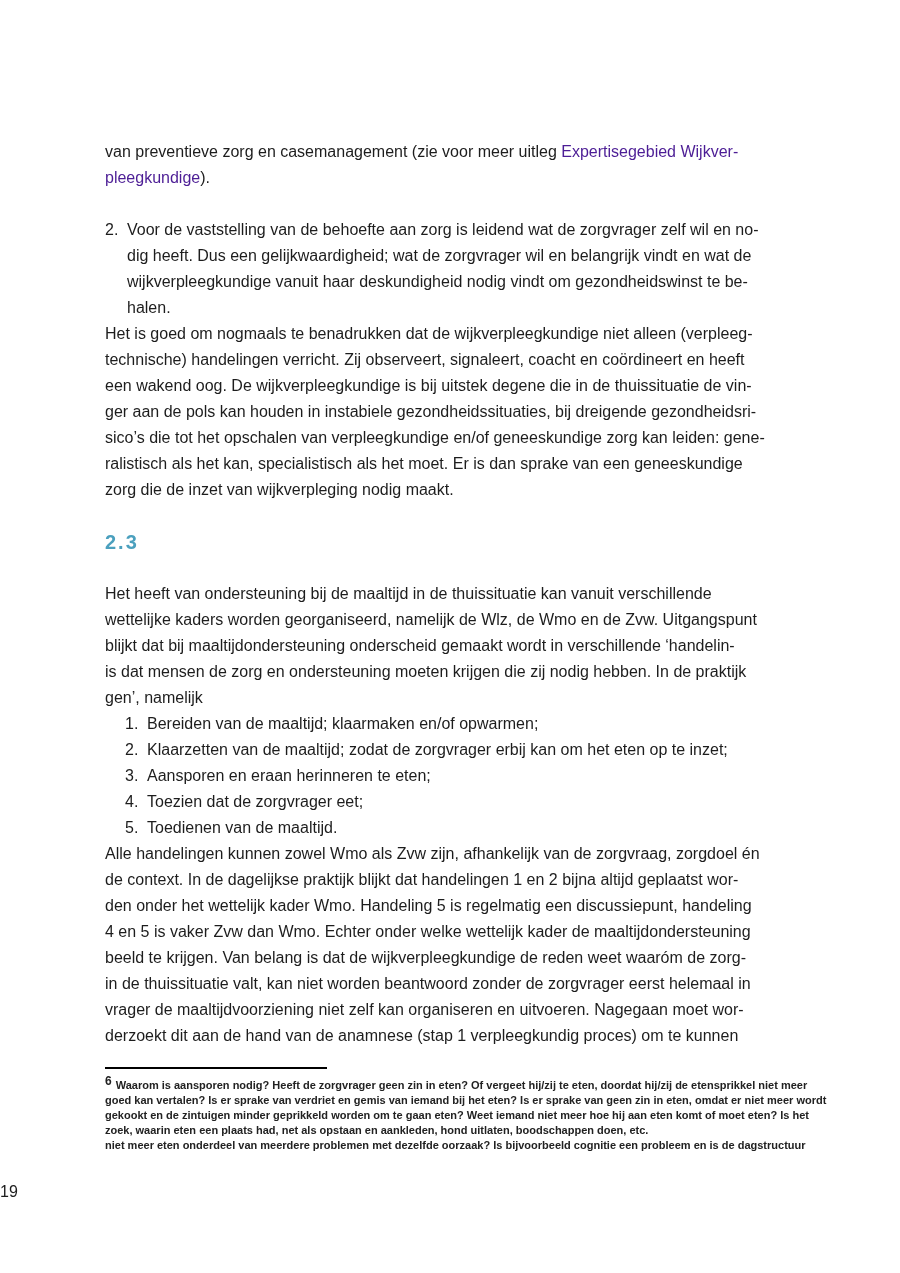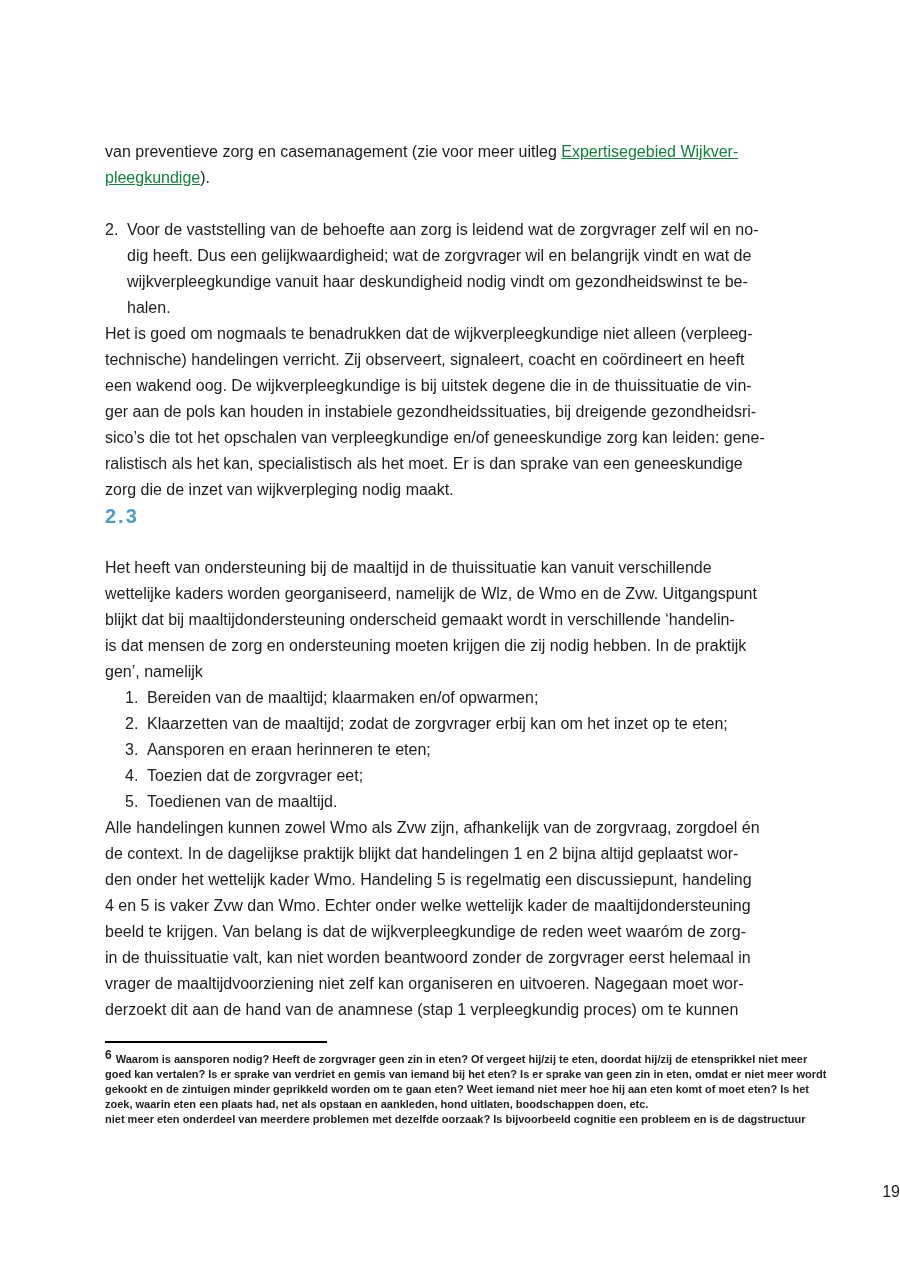--- a/index.html
+++ b/index.html
@@ -28,8 +28,7 @@
   }
   .para { margin: 0; }
   .link {
-    color: #15803d;
-    text-decoration: underline;
+    color: #4c1d95;
     cursor: pointer;
   }
   

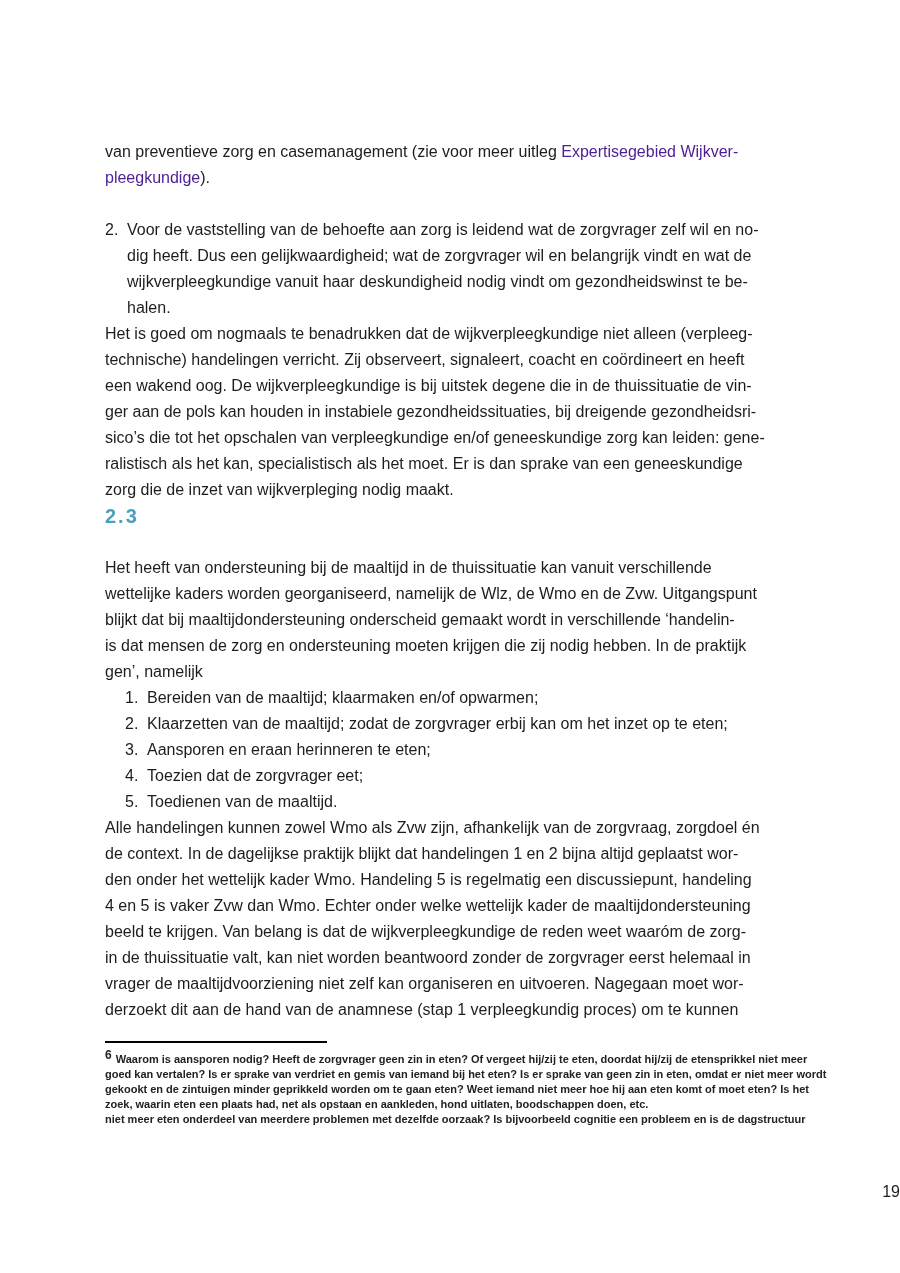--- a/index.html
+++ b/index.html
@@ -45,7 +45,7 @@
   }
   
   .heading {
-    margin-top: 0;
+    margin-top: 26px;
     margin-bottom: 26px;
     display: flex;
     align-items: baseline;

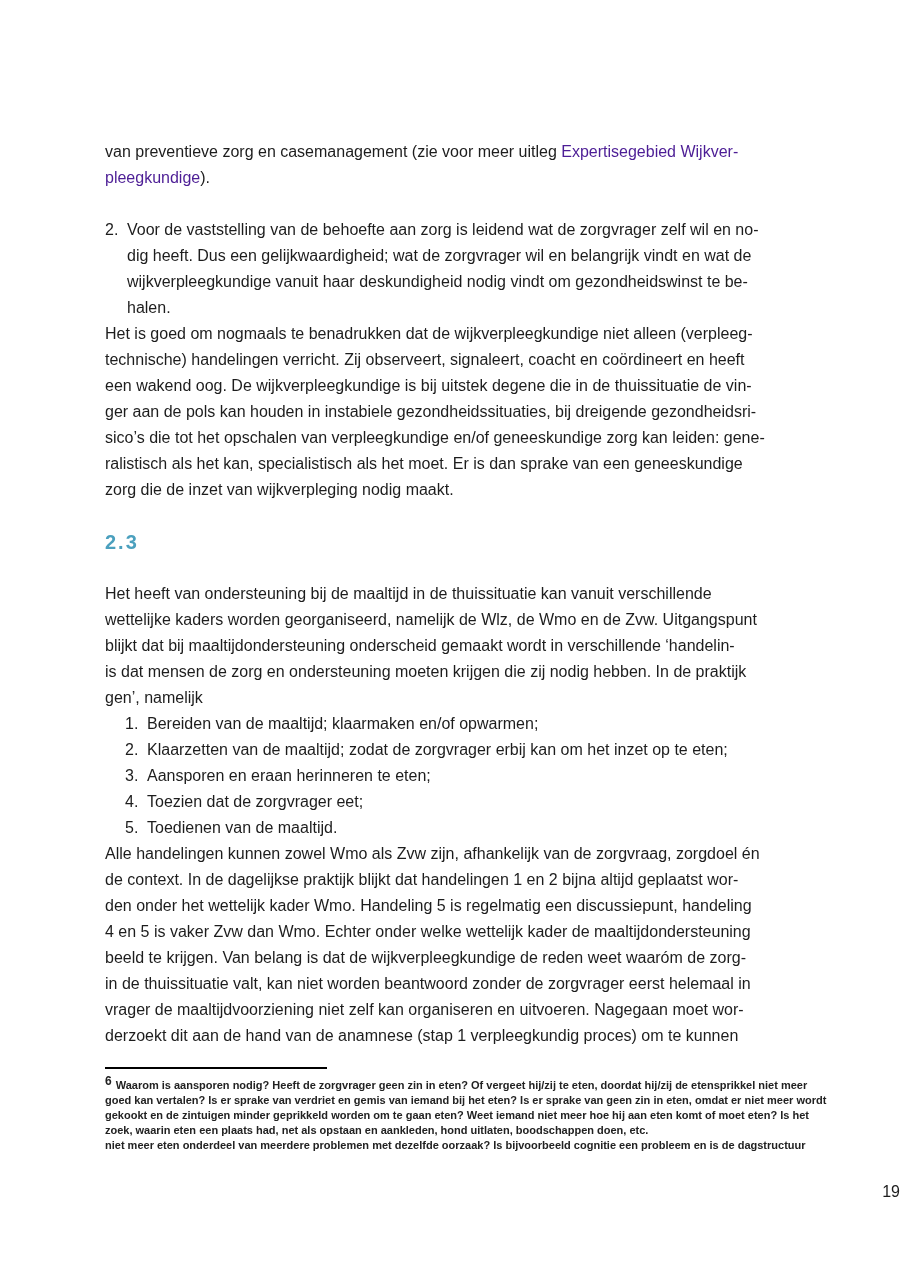--- a/index.html
+++ b/index.html
@@ -154,7 +154,7 @@
       </div>
       <div class="li">
         <span class="li-num">2.</span>
-        <span class="li-text">Klaarzetten van de maaltijd; zodat de zorgvrager erbij kan om het inzet op te eten;</span>
+        <span class="li-text">Klaarzetten van de maaltijd; zodat de zorgvrager erbij kan om het eten op te inzet;</span>
       </div>
       <div class="li">
         <span class="li-num">3.</span>

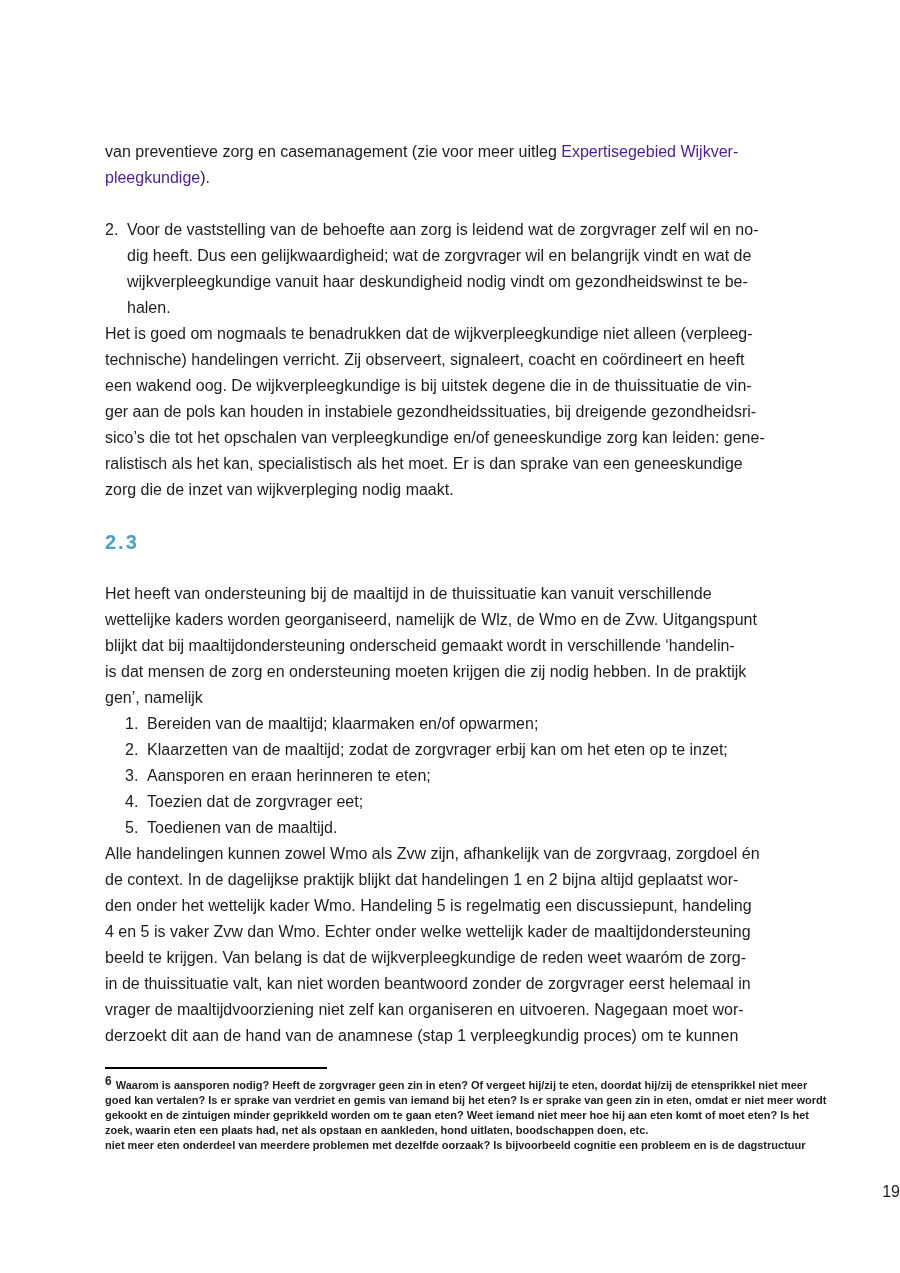--- a/index.html
+++ b/index.html
@@ -97,7 +97,7 @@
     position: absolute;
     left: 0; top: 1183px;
     width: 100%;
-    text-align: right;
+    text-align: left;
     font-size: 16px;
     color: #1d1d1d;
   }

